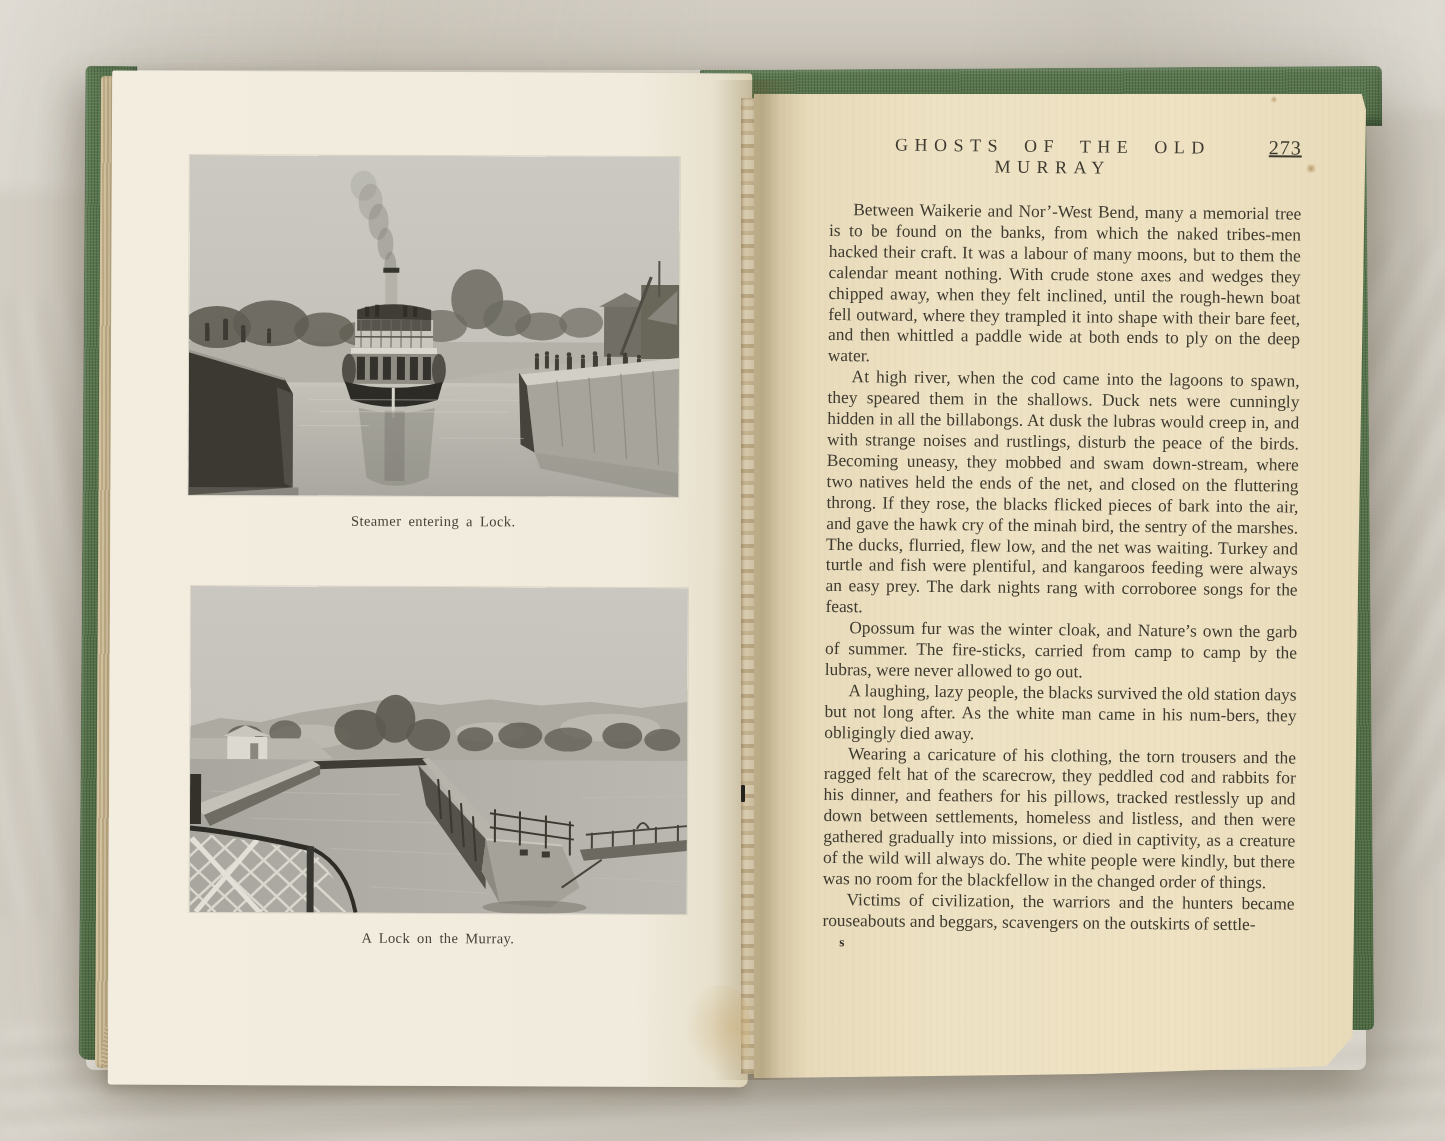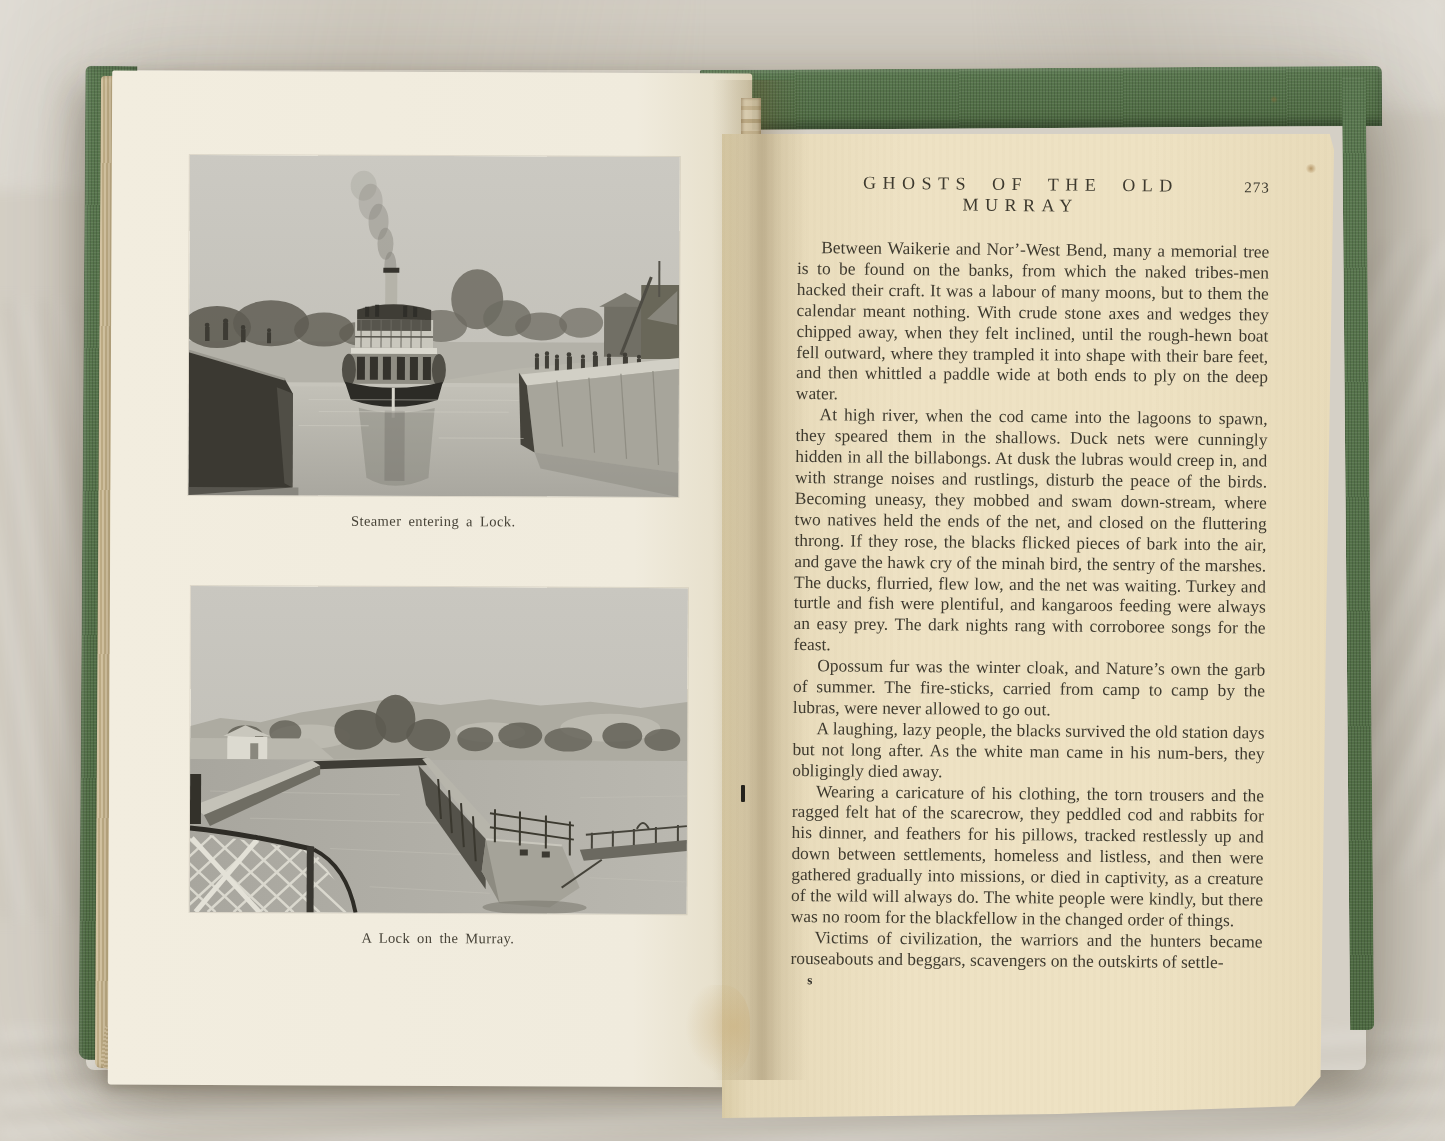--- a/index.html
+++ b/index.html
@@ -49,9 +49,9 @@
   .left-page{left:110px;top:72px;width:640px;height:1014px;border-radius:2px 3px 8px 3px;transform:rotate(.25deg);
     background:linear-gradient(90deg,#f2eddf 0%,var(--plate-page) 82%,#e7e0cc 95%,#dcd2b6 100%);
     box-shadow:-3px 6px 14px rgba(75,62,40,.25);}
-  .right-page{left:722px;top:94px;width:612px;height:984px;
+  .right-page{left:754px;top:94px;width:612px;height:984px;
     background:linear-gradient(90deg,#d9cba6 0%,#e6d9b8 4%,#eee2c4 30%,#eee2c3 70%,#e8dbba 100%);
-    clip-path:polygon(0 0,99.3% 0,100% 1.6%,98.7% 50%,97.8% 95.8%,93.5% 98.8%,55% 99.6%,0 100%);margin-top:40px;}
+    clip-path:polygon(0 0,99.3% 0,100% 1.6%,98.7% 50%,97.8% 95.8%,93.5% 98.8%,55% 99.6%,0 100%);}
 
   .deckle{position:absolute;left:741px;top:98px;width:20px;height:976px;opacity:.95;
     background:repeating-linear-gradient(180deg,#ead dbf 0 8px,#d7c6a1 8px 12px,#efe4c9 12px 21px,#cbb892 21px 25px);

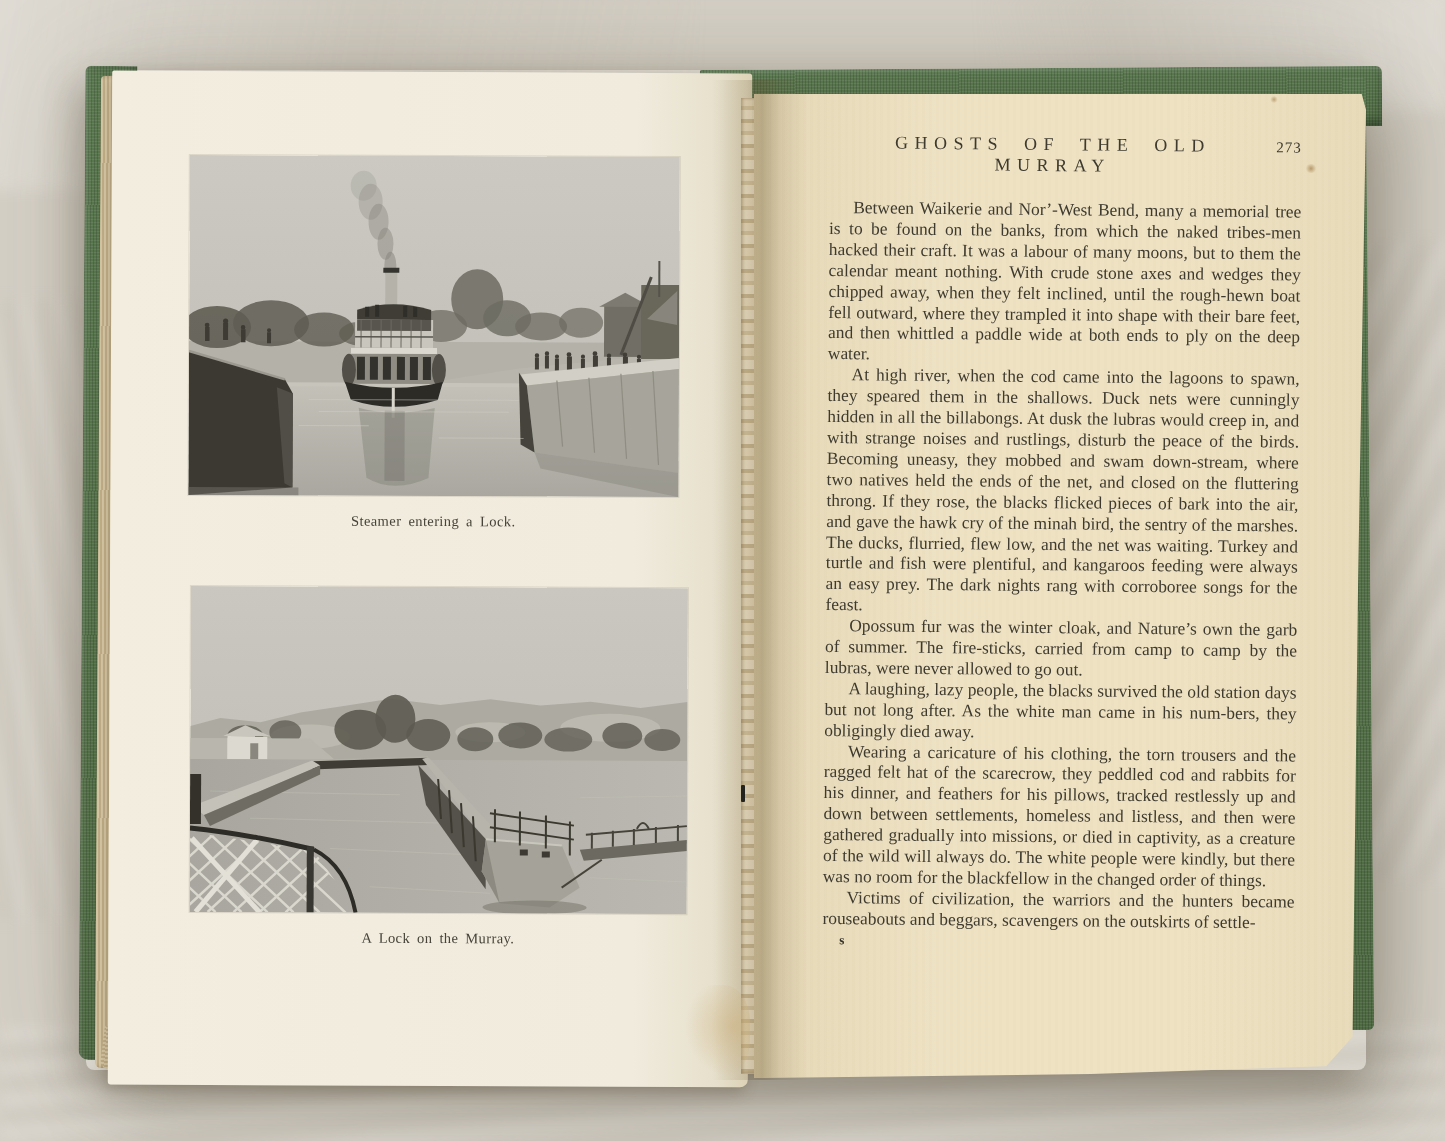--- a/index.html
+++ b/index.html
@@ -77,7 +77,7 @@
     transform:rotate(.55deg);transform-origin:0 0;}
   .running-head{display:flex;align-items:baseline;margin-bottom:23px;}
   .head-title{flex:1;text-align:center;padding-left:26px;font-size:18px;letter-spacing:6.5px;word-spacing:9px;color:#3e3a2f;}
-  .head-num{width:52px;text-align:right;font-size:15px;letter-spacing:1px;}
+  .head-num{width:52px;text-align:right;font-size:20px;letter-spacing:1px;text-decoration:underline;}
   .body-text p{font-size:17.4px;line-height:20.9px;text-align:justify;text-indent:24px;
     color:#3e3a2f;}
   .sig-mark{margin-top:3px;margin-left:17px;font-size:13px;font-weight:600;color:#33302a;}

